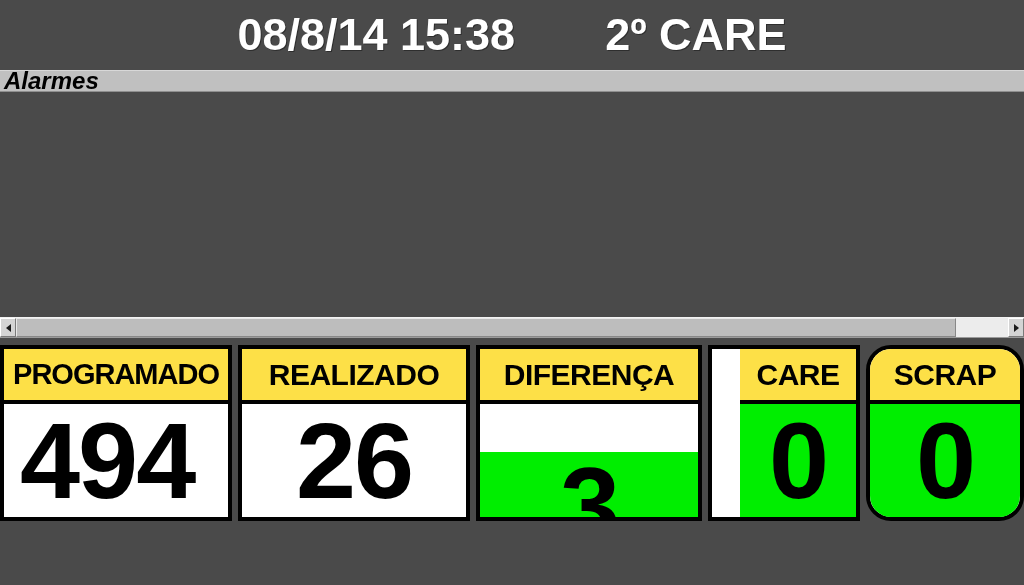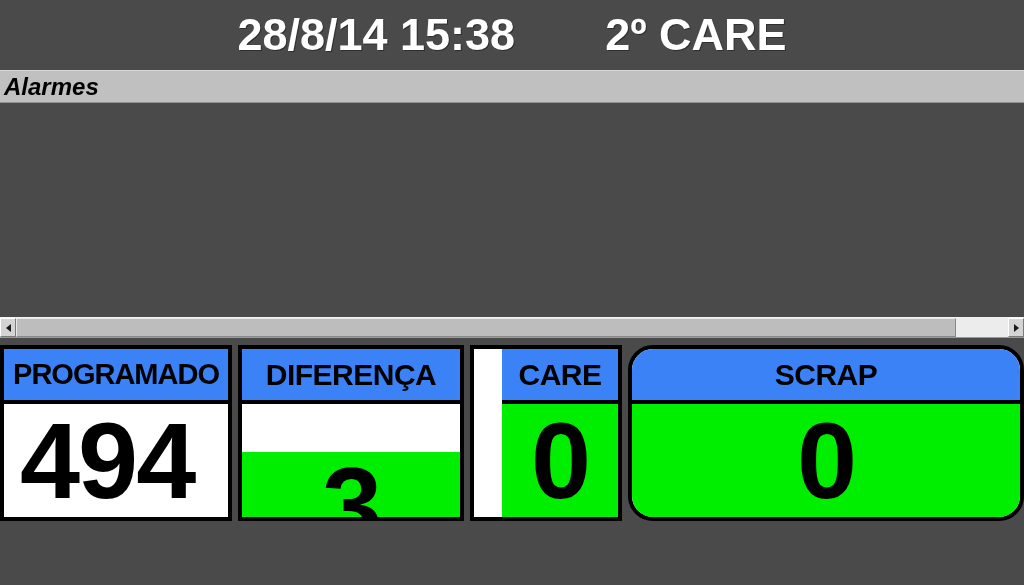--- a/index.html
+++ b/index.html
@@ -184,7 +184,7 @@
 <body>
 
 <div class="header-bar">
-  <span class="header-text">28/8/14 15:38</span>
+  <span class="header-text">08/8/14 15:38</span>
   <span class="header-text">2º CARE</span>
 </div>
 

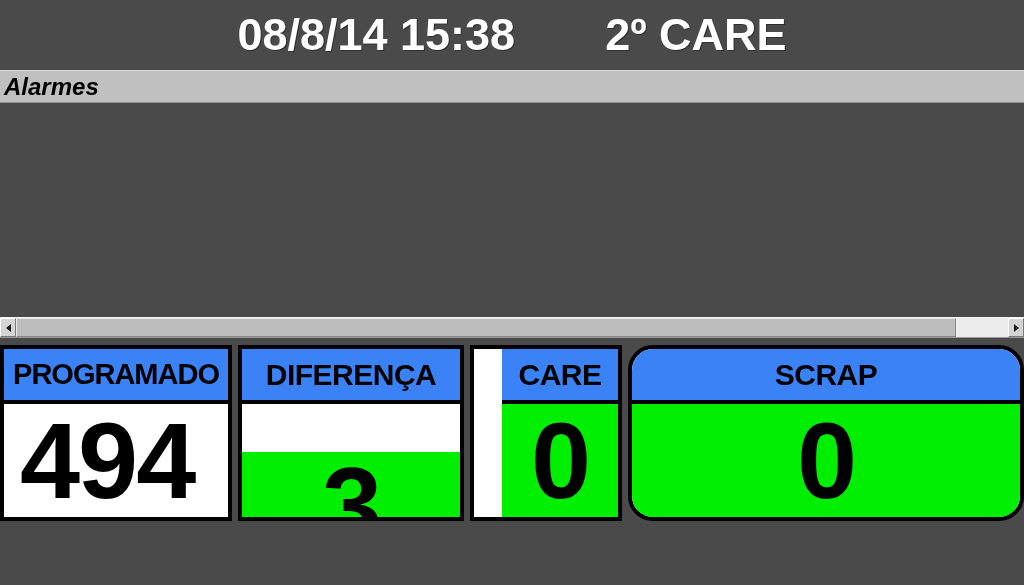--- a/index.html
+++ b/index.html
@@ -44,7 +44,7 @@
     left: 0;
     top: 70px;
     width: 1024px;
-    height: 33px;
+    height: 22px;
     background: #c0c0c0;
     border-top: 1px solid #d8d8d8;
     border-bottom: 1px solid #8f8f8f;

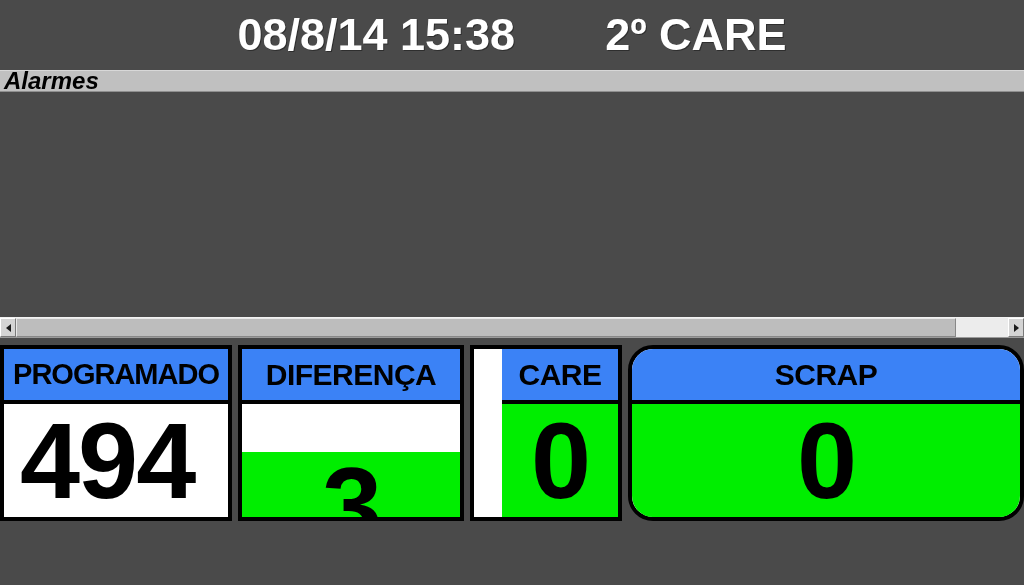--- a/index.html
+++ b/index.html
@@ -151,7 +151,7 @@
 
   .kpi-label {
     flex: 0 0 51px;
-    background: #3b82f6;
+    background: #fde047;
     color: #000000;
     font-size: 30px;
     font-weight: bold;

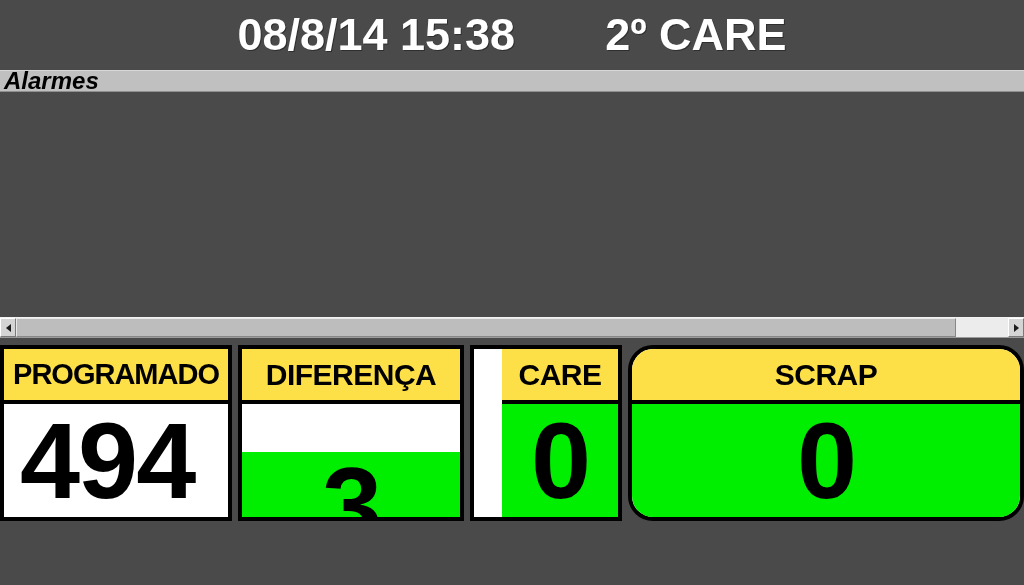--- a/index.html
+++ b/index.html
@@ -213,6 +213,10 @@
     <div class="kpi-value">494</div>
   </div>
 
+  <div class="kpi-panel p2">
+    <div class="kpi-label">REALIZADO</div>
+    <div class="kpi-value">26</div>
+  </div>
 
   <div class="kpi-panel p3">
     <div class="kpi-label">DIFERENÇA</div>

